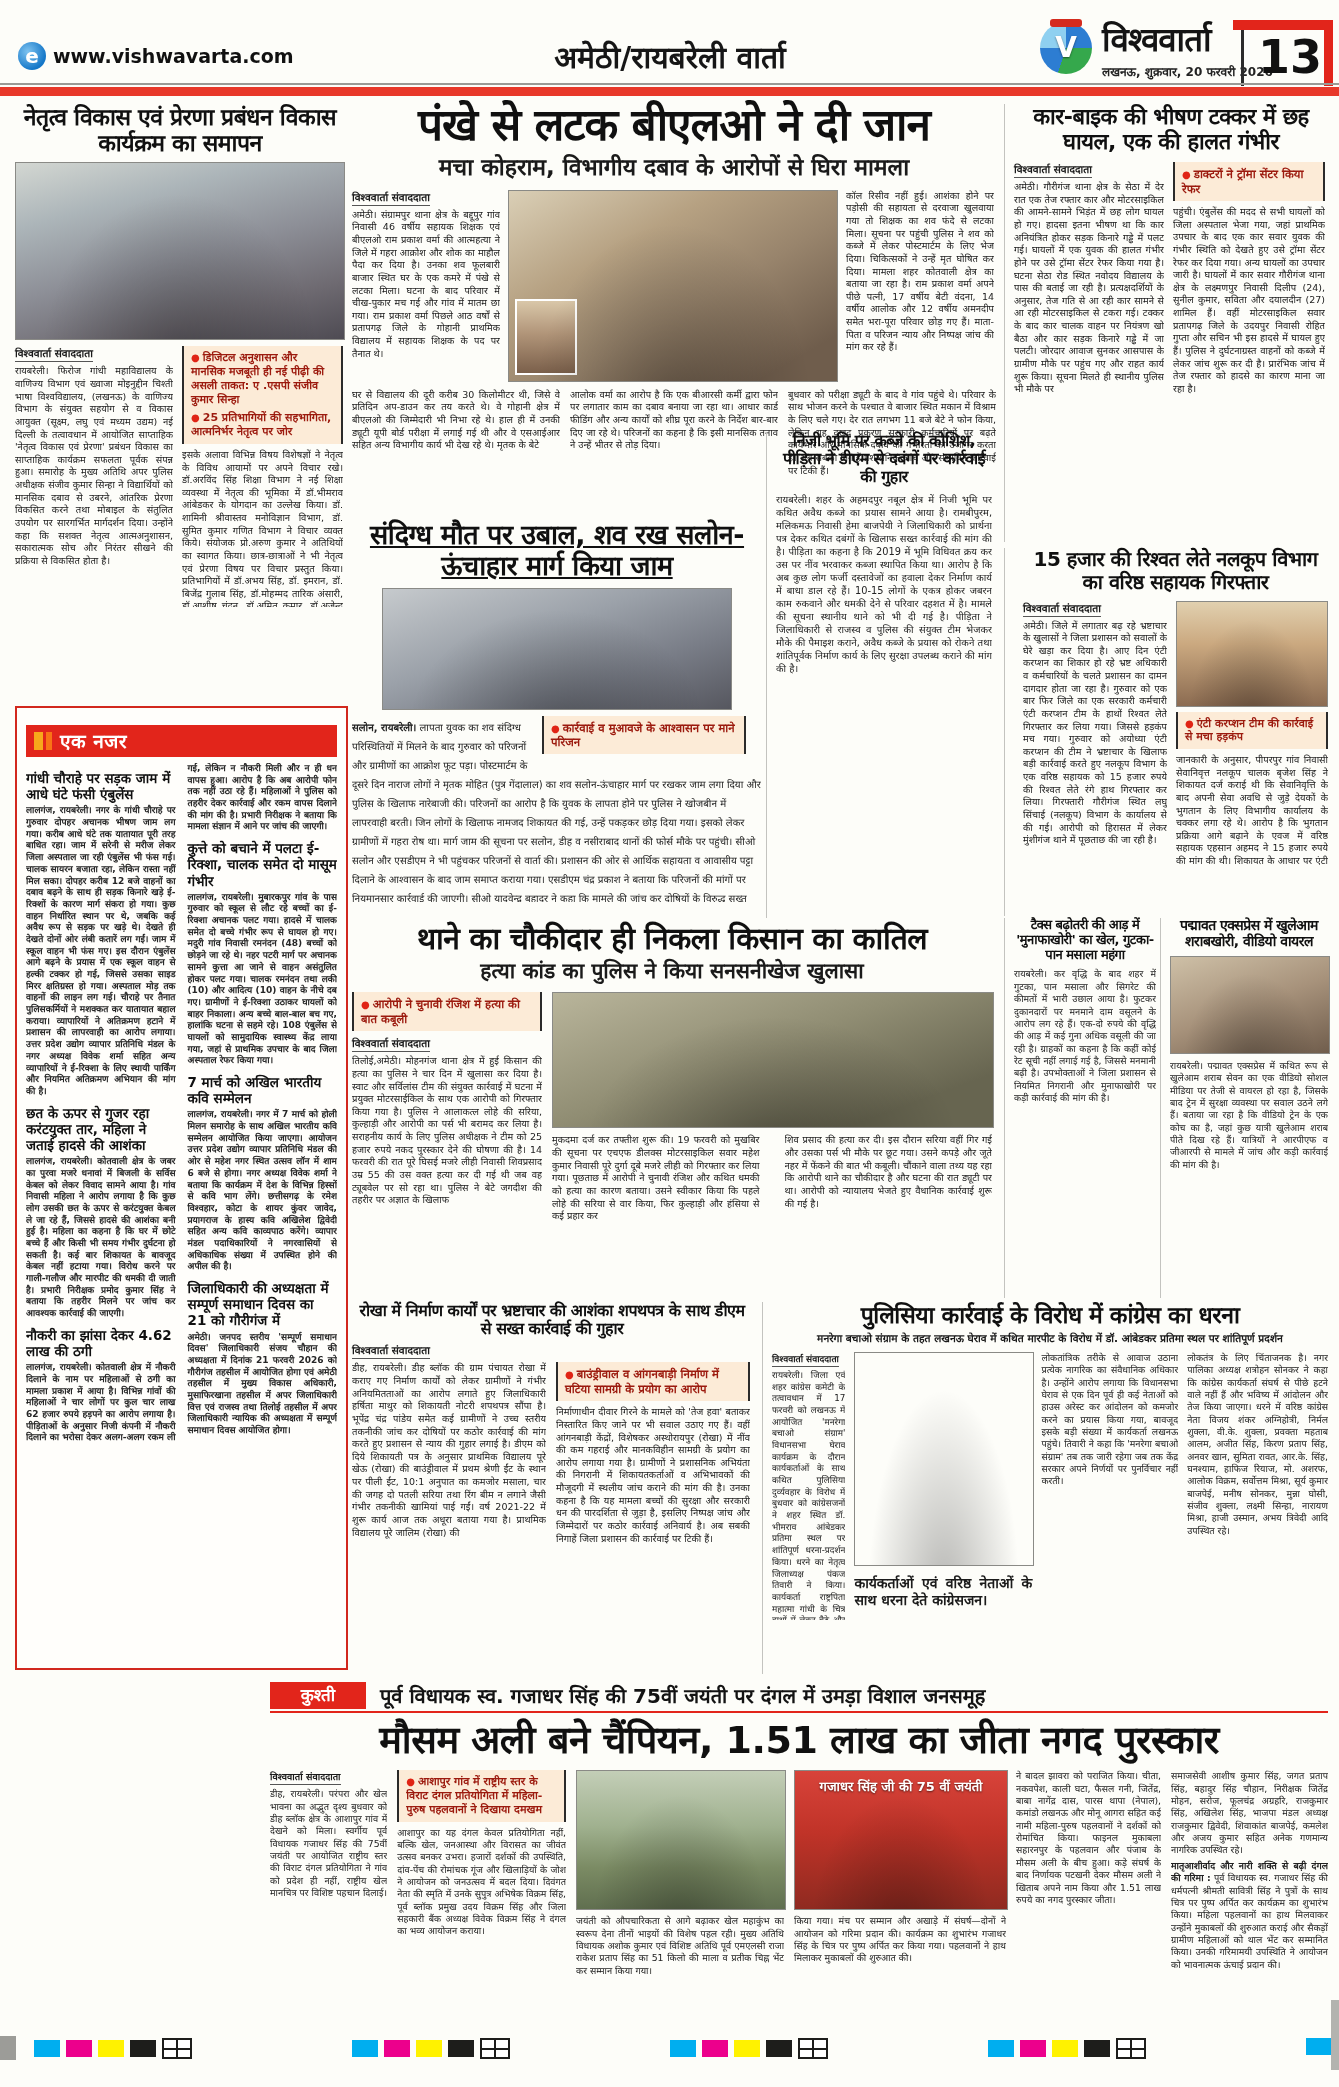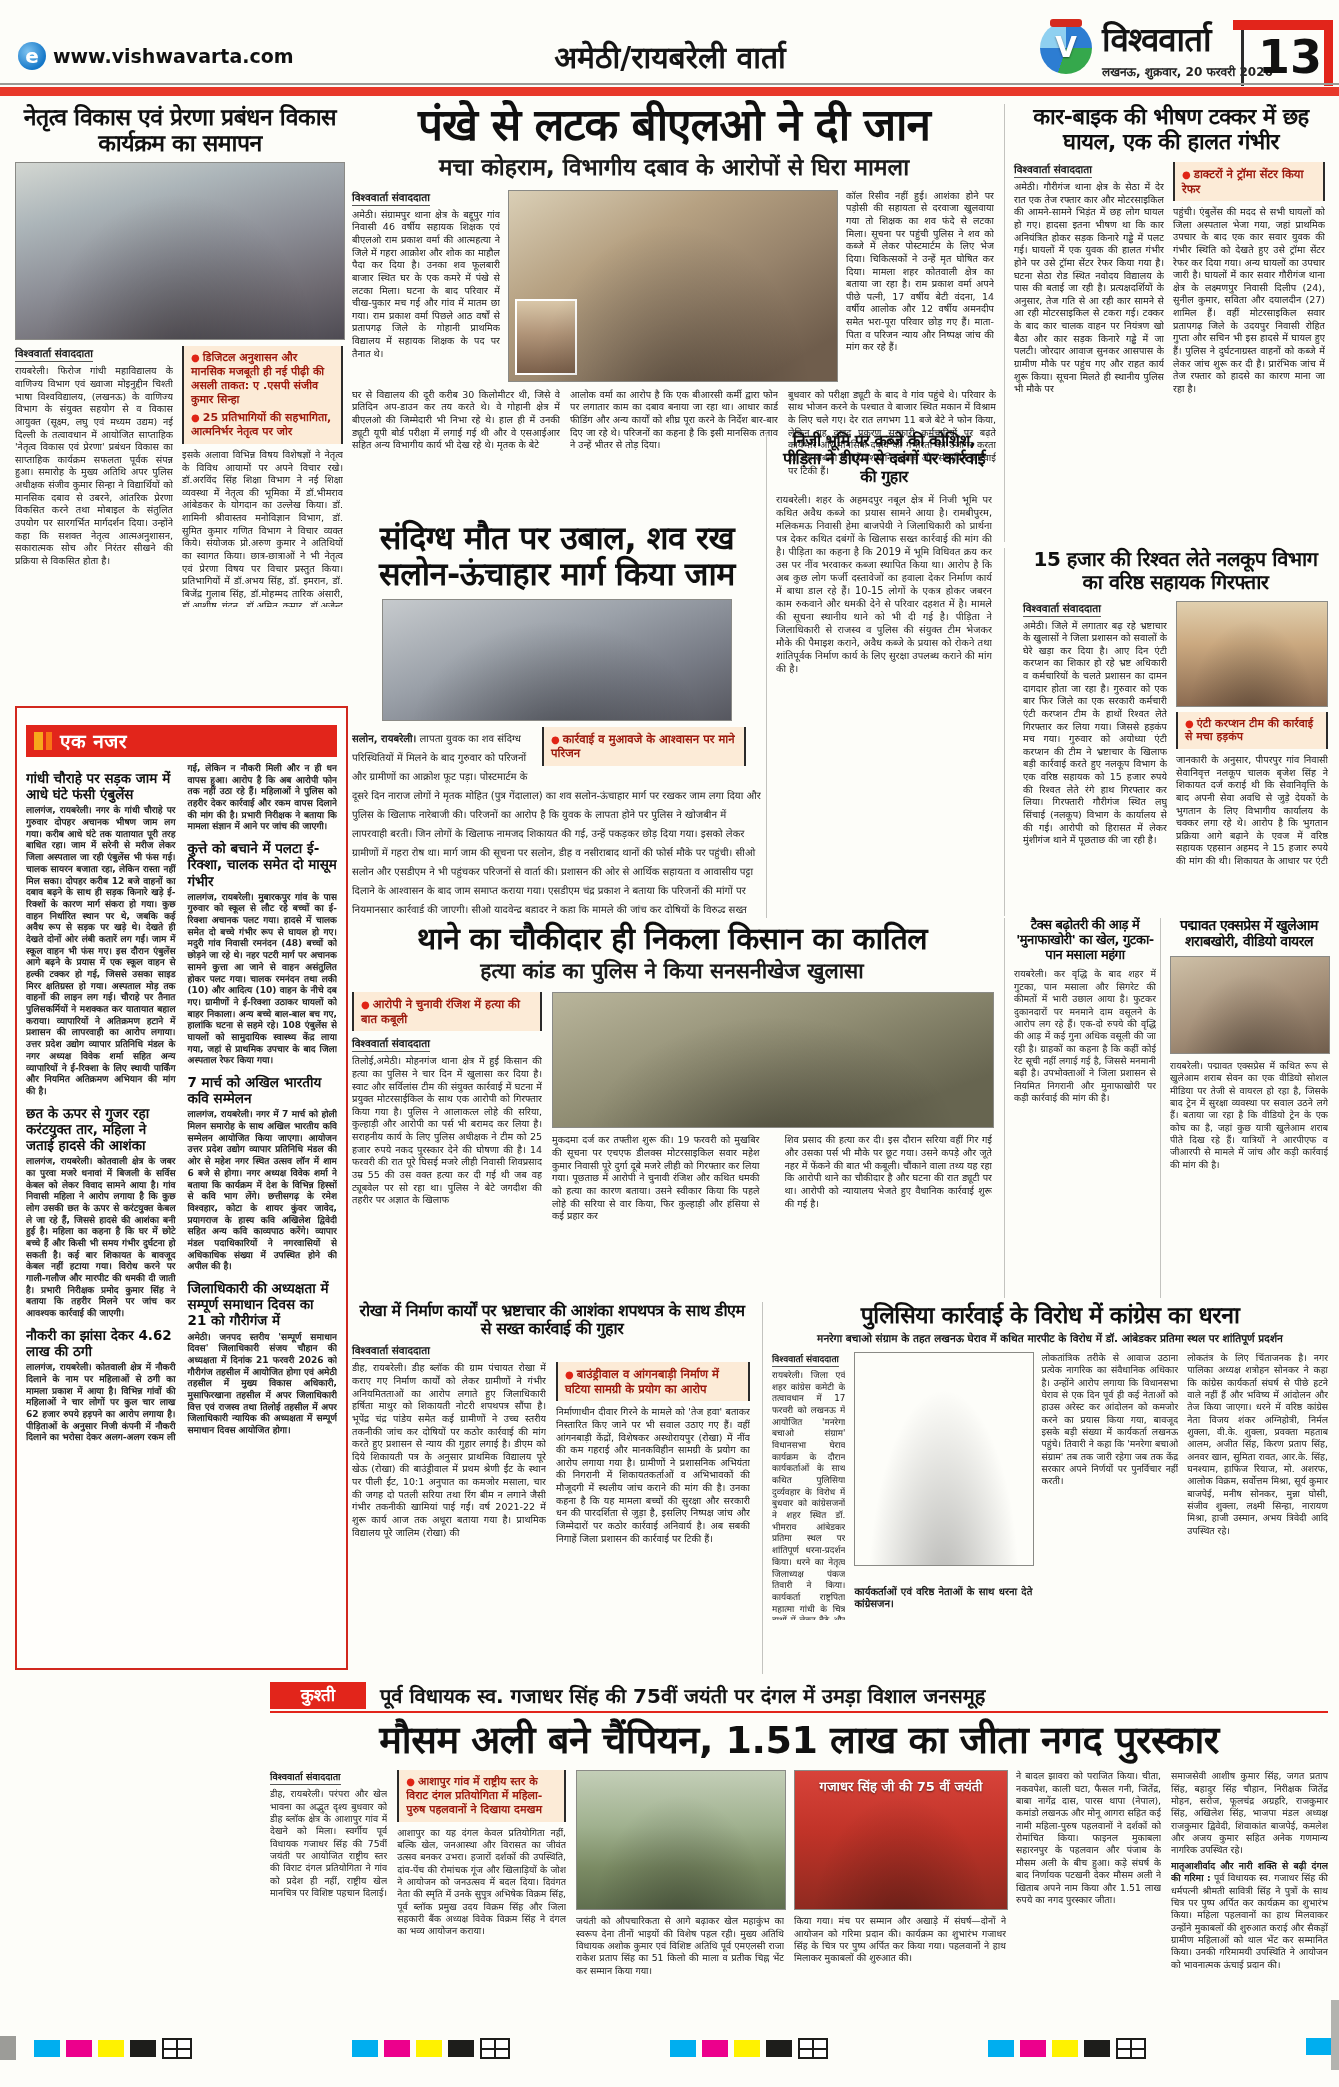--- a/index.html
+++ b/index.html
@@ -170,7 +170,7 @@
   </div>
 
   <div class="abs" style="left:352px;top:520px;width:410px;height:396px;">
-    <div class="hl" style="font-size:32px;">संदिग्ध मौत पर उबाल, शव रख सलोन-ऊंचाहार मार्ग किया जाम</div>
+    <div class="hl" style="font-size:27px;text-decoration:underline;">संदिग्ध मौत पर उबाल, शव रख सलोन-ऊंचाहार मार्ग किया जाम</div>
     <div class="ph ph-jam" style="width:348px;height:120px;margin:6px auto 0;"></div>
     <div class="clip" style="height:186px;margin-top:6px;">
       <div class="kbox" style="float:right;width:186px;margin:0 16px 5px 8px;">

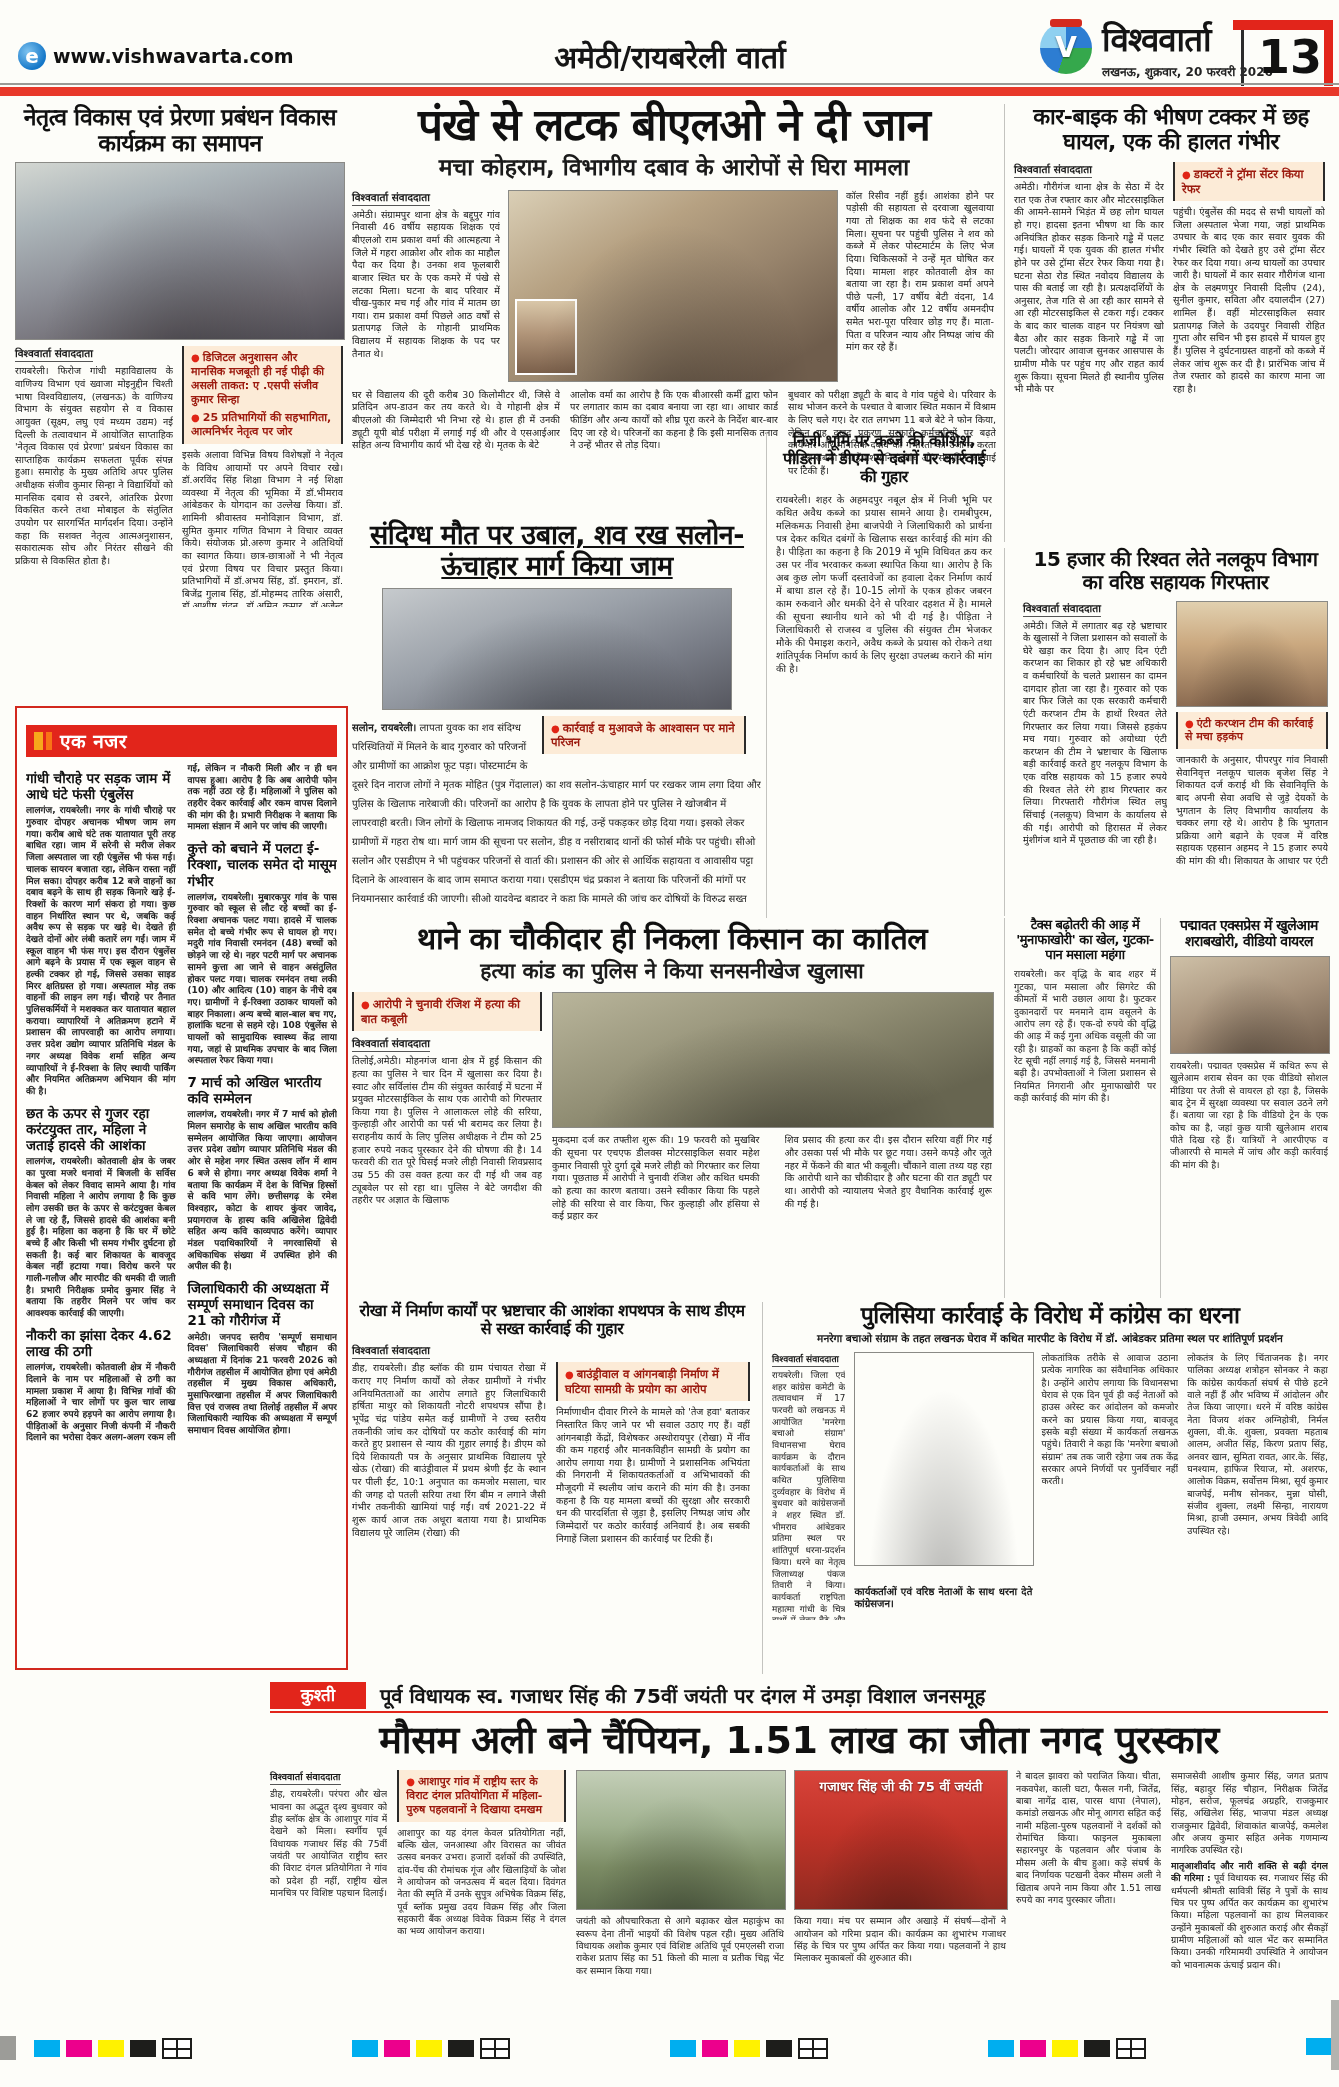--- a/index.html
+++ b/index.html
@@ -30,7 +30,7 @@
   .ph-banner{background:linear-gradient(180deg,#d8433a 0%,#c03328 45%,#8f2a20 100%);}
   .ph-banner .bnr{position:absolute;top:8px;left:0;right:0;text-align:center;color:#fff;font-weight:bold;
                   font-size:13px;text-shadow:0 1px 2px rgba(0,0,0,.6);line-height:1.3;padding:0 6px;}
-  .caption{font-size:10px;font-weight:bold;line-height:1.25;margin-top:20px;text-align:justify;}
+  .caption{font-size:14px;font-weight:bold;line-height:1.25;margin-top:9px;text-align:justify;}
   .vline-l{border-left:1px solid #c3c3bf;}
   .ek-head{background:#e2251b;height:32px;display:flex;align-items:center;padding-left:8px;}
   .ek-acc{width:9px;height:18px;background:#f7a81b;margin-right:3px;}

